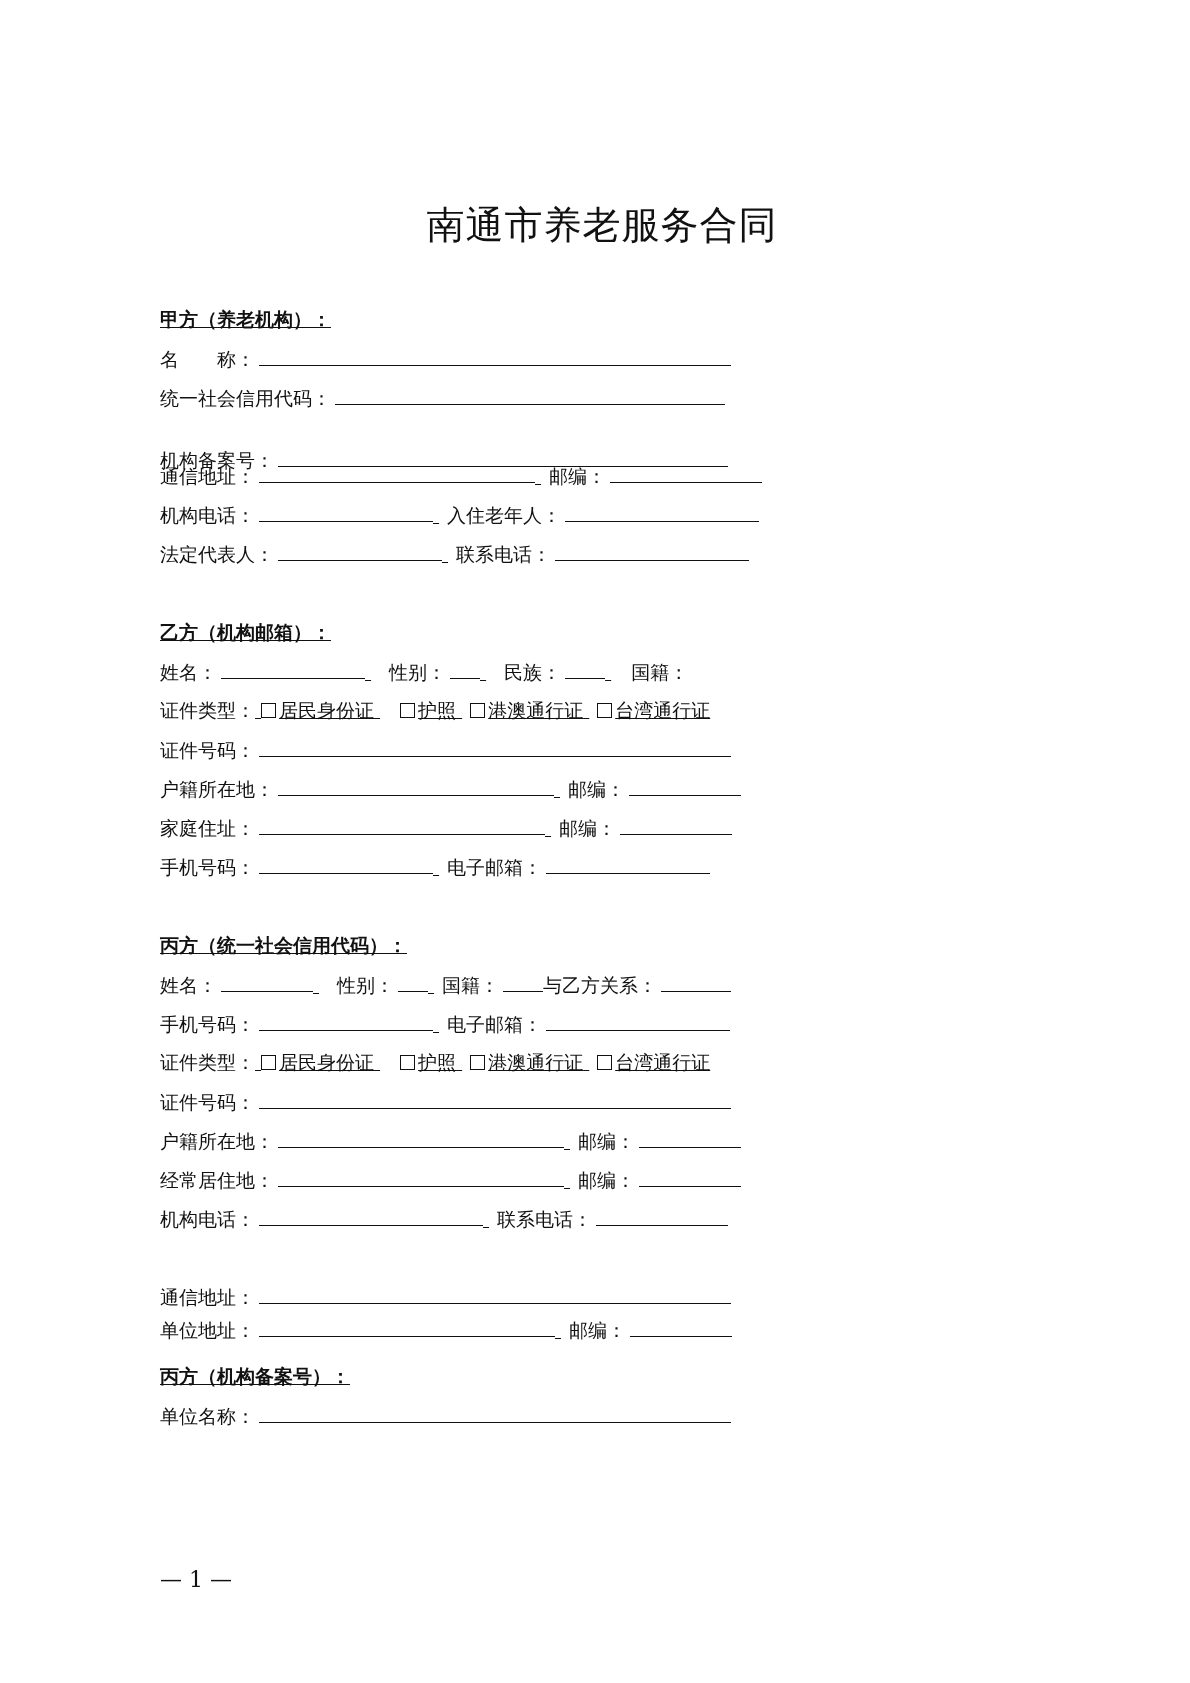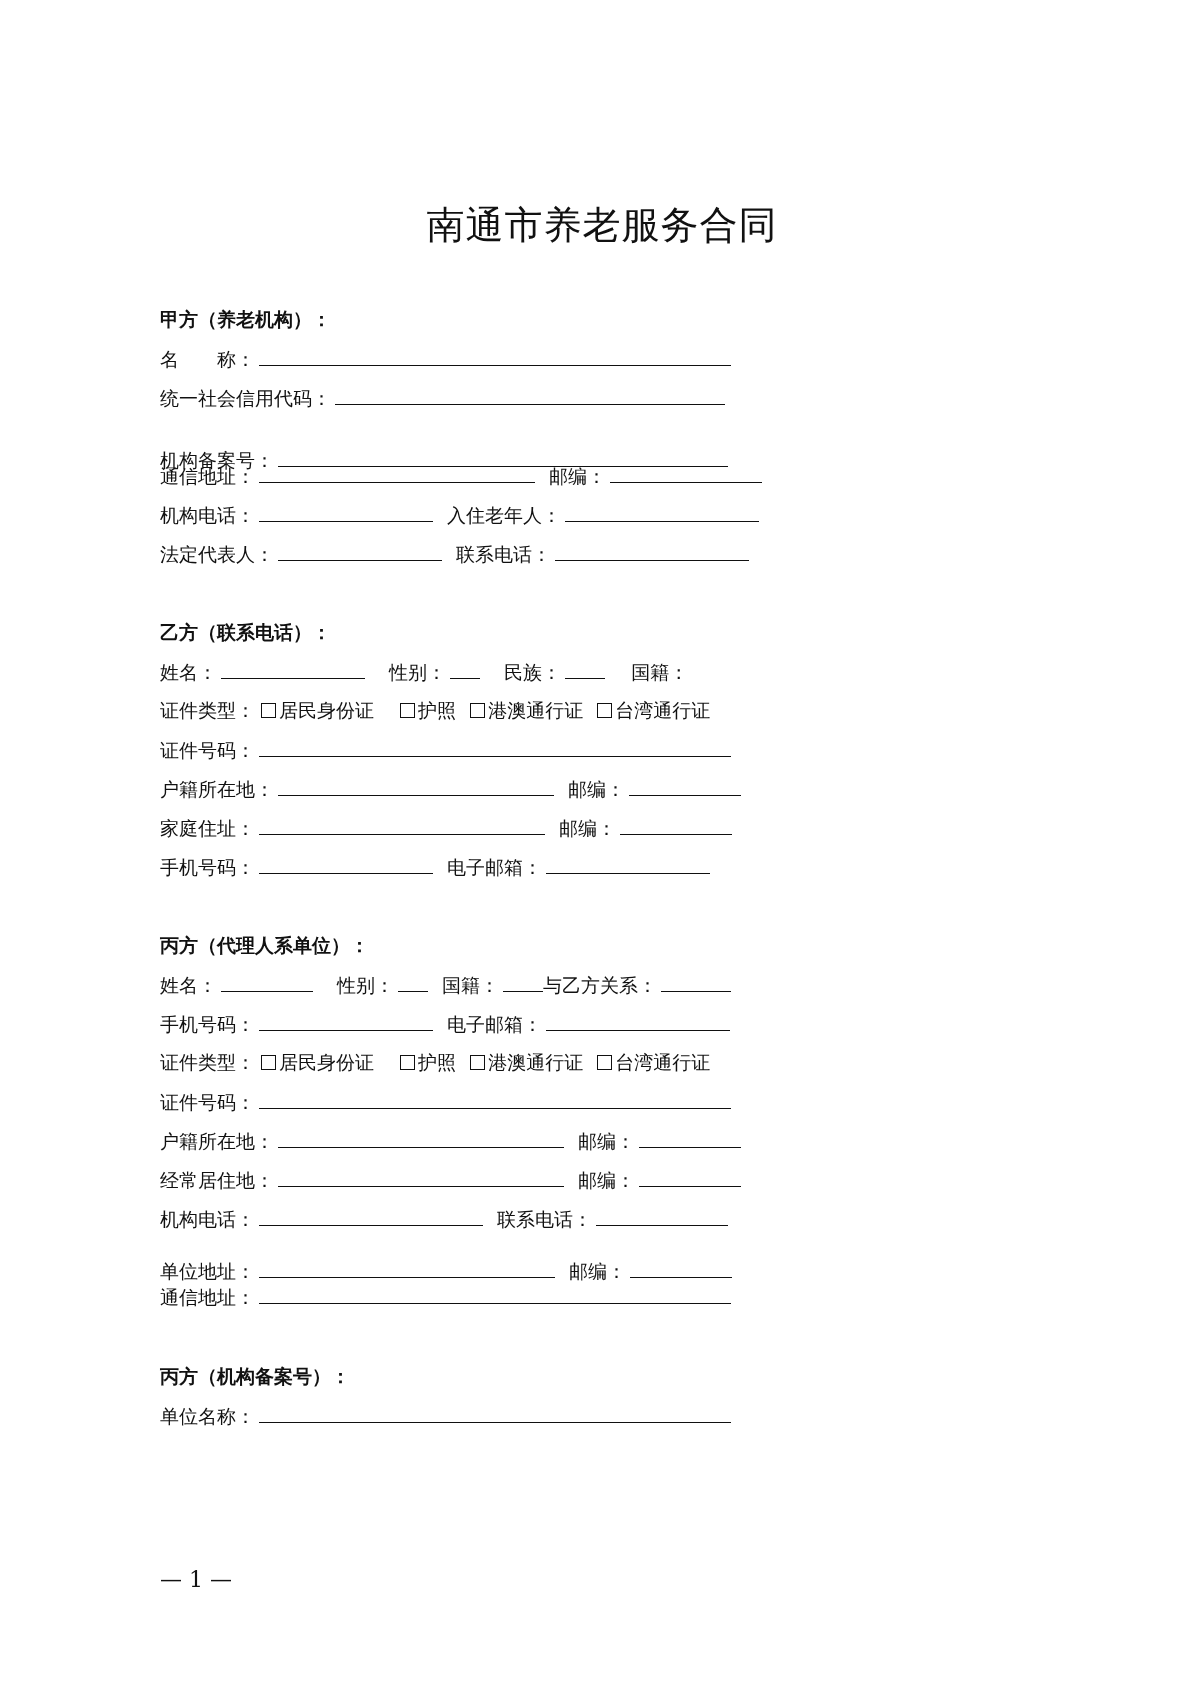--- a/index.html
+++ b/index.html
@@ -9,7 +9,7 @@
            font-family: "DejaVu Sans", sans-serif; font-size: 38px; letter-spacing: 1px;
            padding-left: 14px; box-sizing: border-box; }
   .line { position: absolute; left: 160px; height: 26px; font-size: 19px; line-height: 26px;
-          white-space: nowrap; }
+          white-space: nowrap; text-decoration: underline; }
   .heading { font-weight: bold; font-family: "DejaVu Sans", sans-serif; font-size: 19px; }
   .blank { display: inline-block; border-bottom: 1.5px solid #111; height: 20px; vertical-align: baseline; margin-left: 4px; }
   .lbl { display: inline-block; }

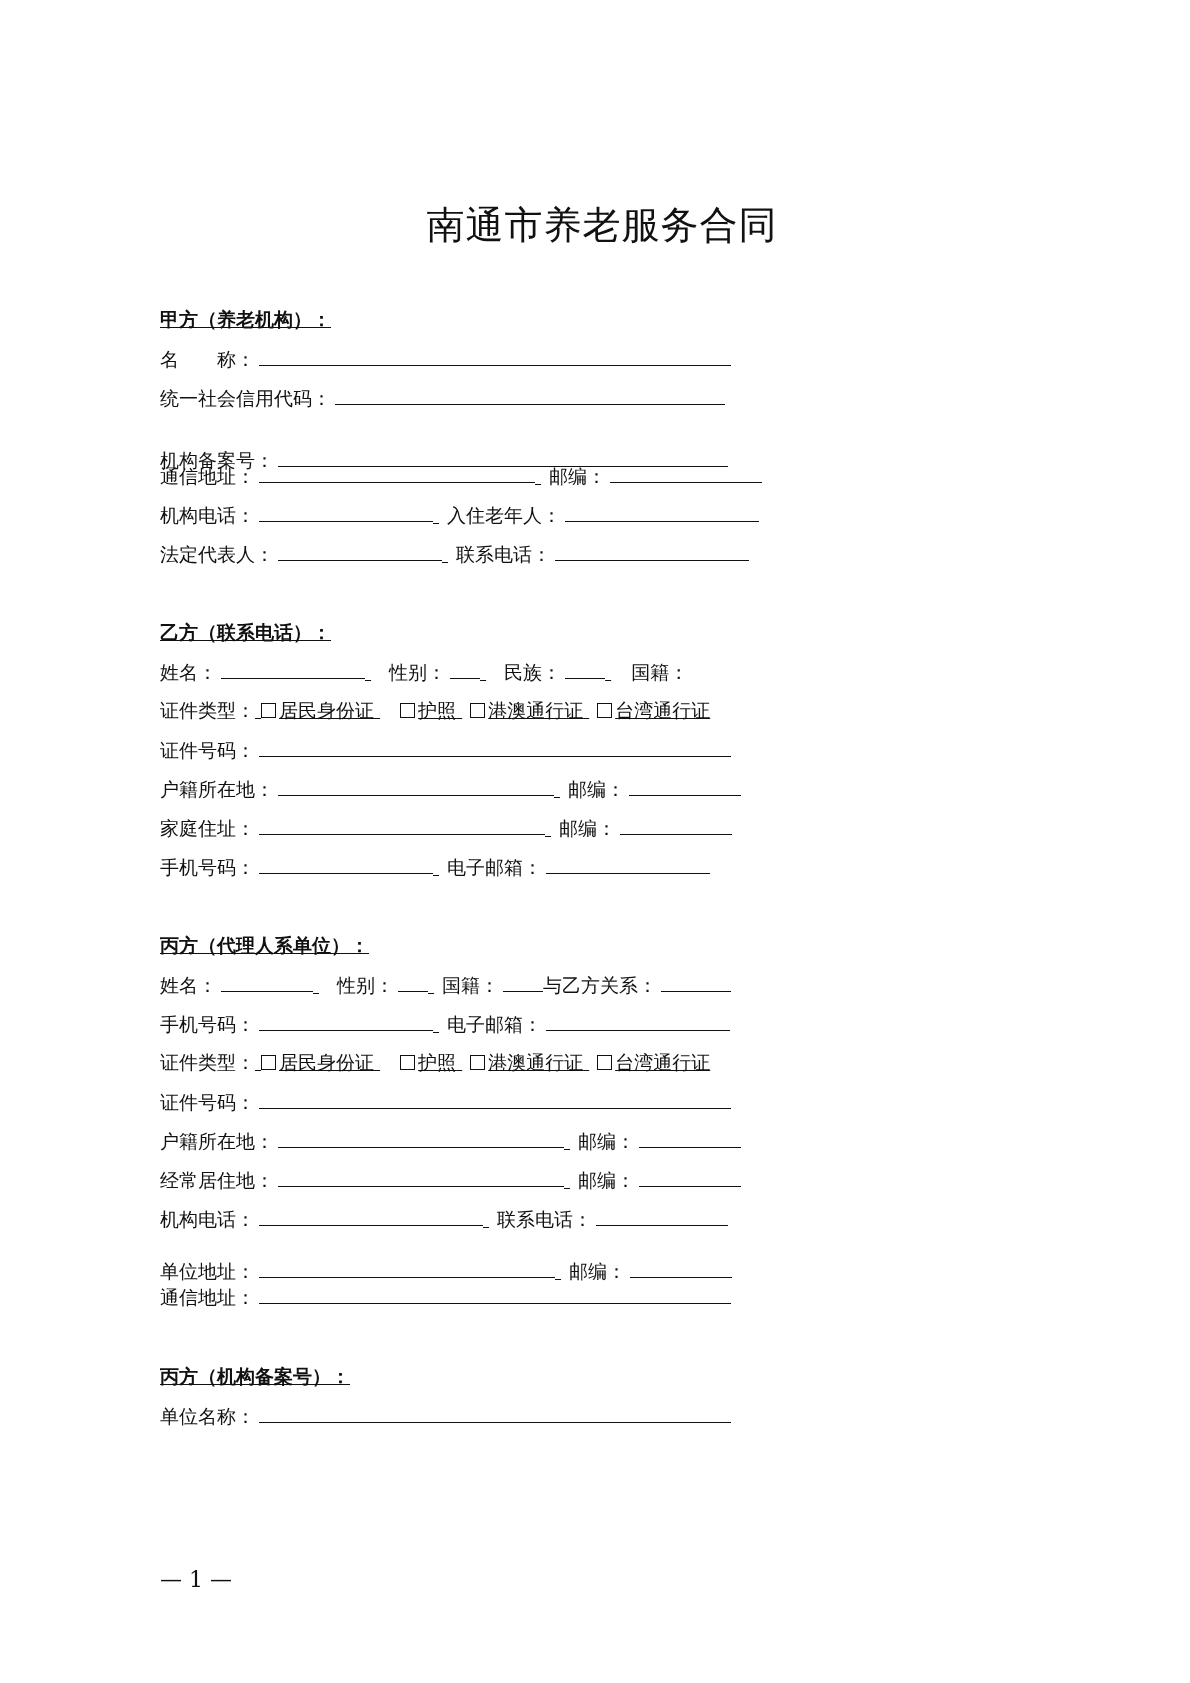--- a/index.html
+++ b/index.html
@@ -44,7 +44,7 @@
   <span class="lbl" style="margin-left:8px">联系电话：</span><span class="blank" style="width:194px"></span>
 </div>
 
-<div class="line heading" style="top:619px">乙方（联系电话）：</div>
+<div class="line heading" style="top:619px">乙方（机构邮箱）：</div>
 <div class="line" style="top:658px">
   <span class="lbl">姓名：</span><span class="blank" style="width:144px"></span>
   <span class="lbl" style="margin-left:18px">性别：</span><span class="blank" style="width:30px"></span>

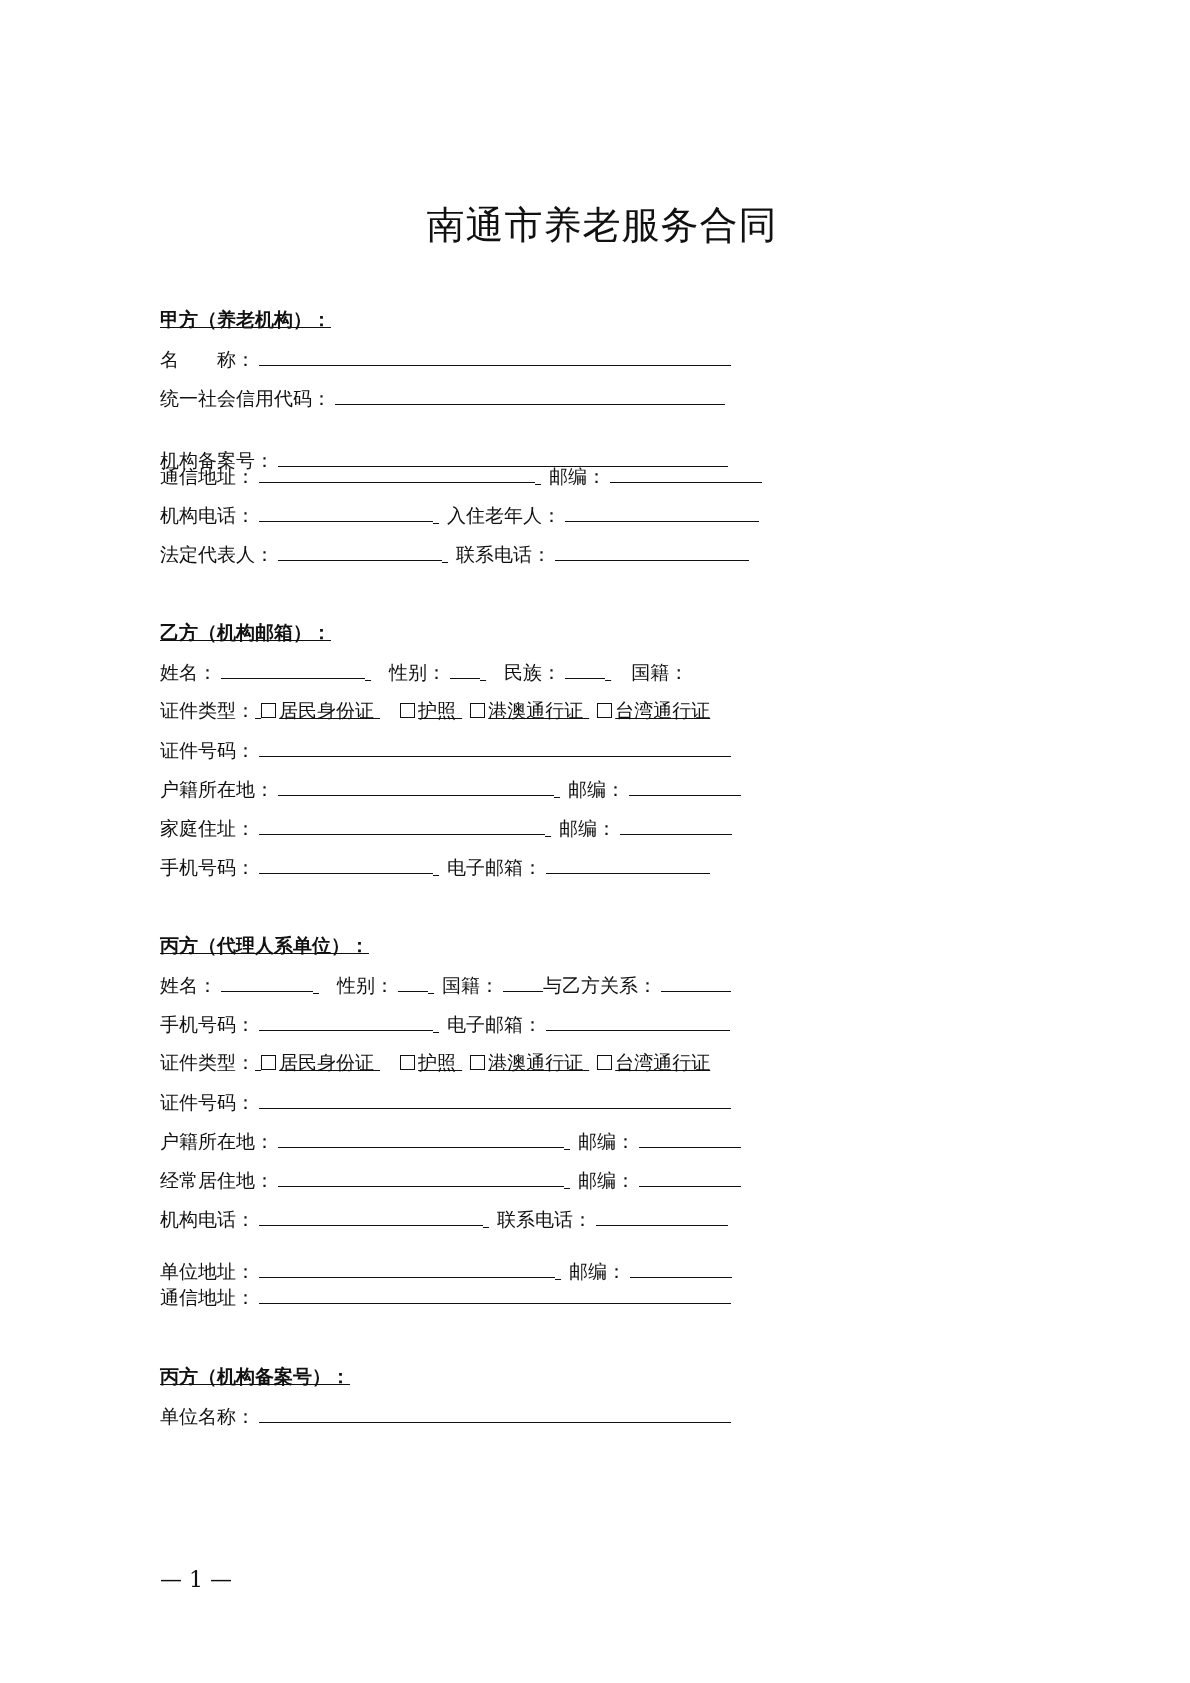--- a/index.html
+++ b/index.html
@@ -74,7 +74,7 @@
   <span class="lbl" style="margin-left:8px">电子邮箱：</span><span class="blank" style="width:164px"></span>
 </div>
 
-<div class="line heading" style="top:932px">丙方（代理人系单位）：</div>
+<div class="line heading" style="top:932px">丙方（统一社会信用代码）：</div>
 <div class="line" style="top:971px">
   <span class="lbl">姓名：</span><span class="blank" style="width:92px"></span>
   <span class="lbl" style="margin-left:18px">性别：</span><span class="blank" style="width:30px"></span>

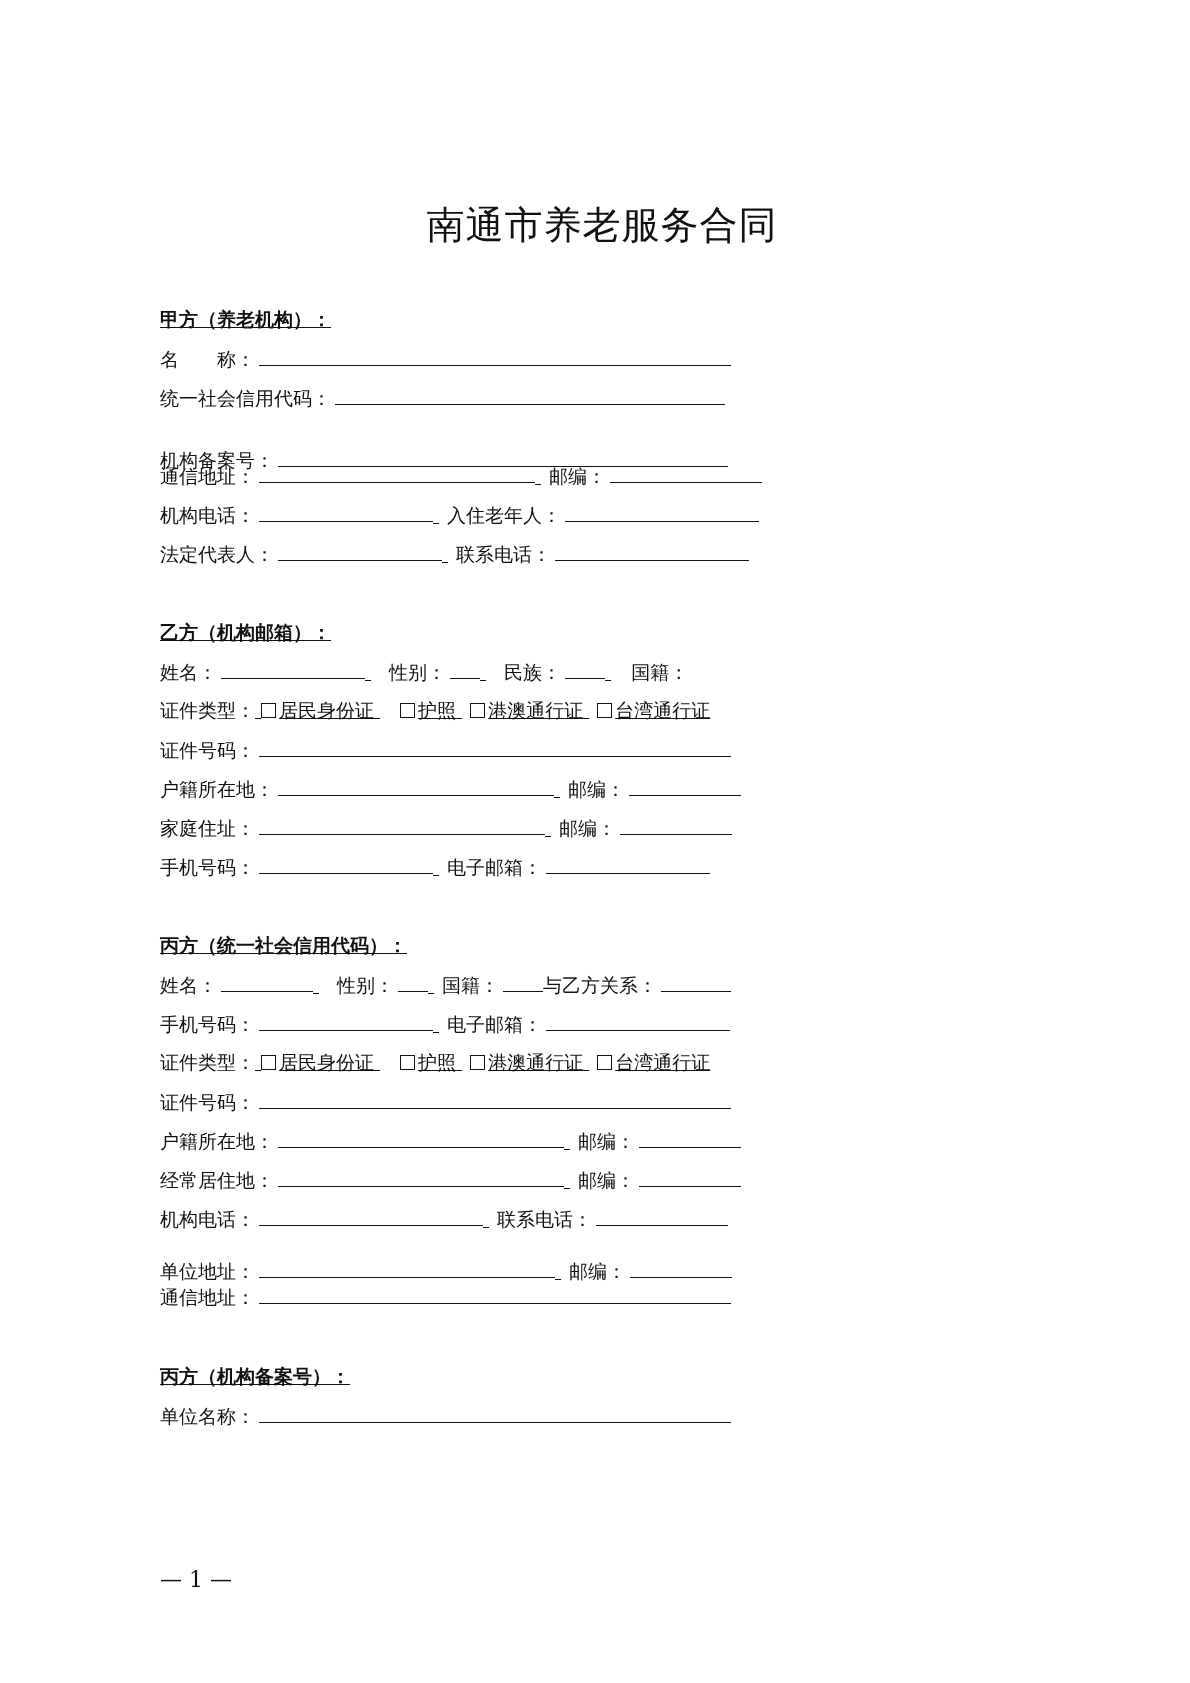--- a/index.html
+++ b/index.html
@@ -106,7 +106,7 @@
   <span class="lbl">机构电话：</span><span class="blank" style="width:224px"></span>
   <span class="lbl" style="margin-left:8px">联系电话：</span><span class="blank" style="width:132px"></span>
 </div>
-<div class="line" style="top:1257px">
+<div class="line" style="top:1316px">
   <span class="lbl">单位地址：</span><span class="blank" style="width:296px"></span>
   <span class="lbl" style="margin-left:8px">邮编：</span><span class="blank" style="width:102px"></span>
 </div>

